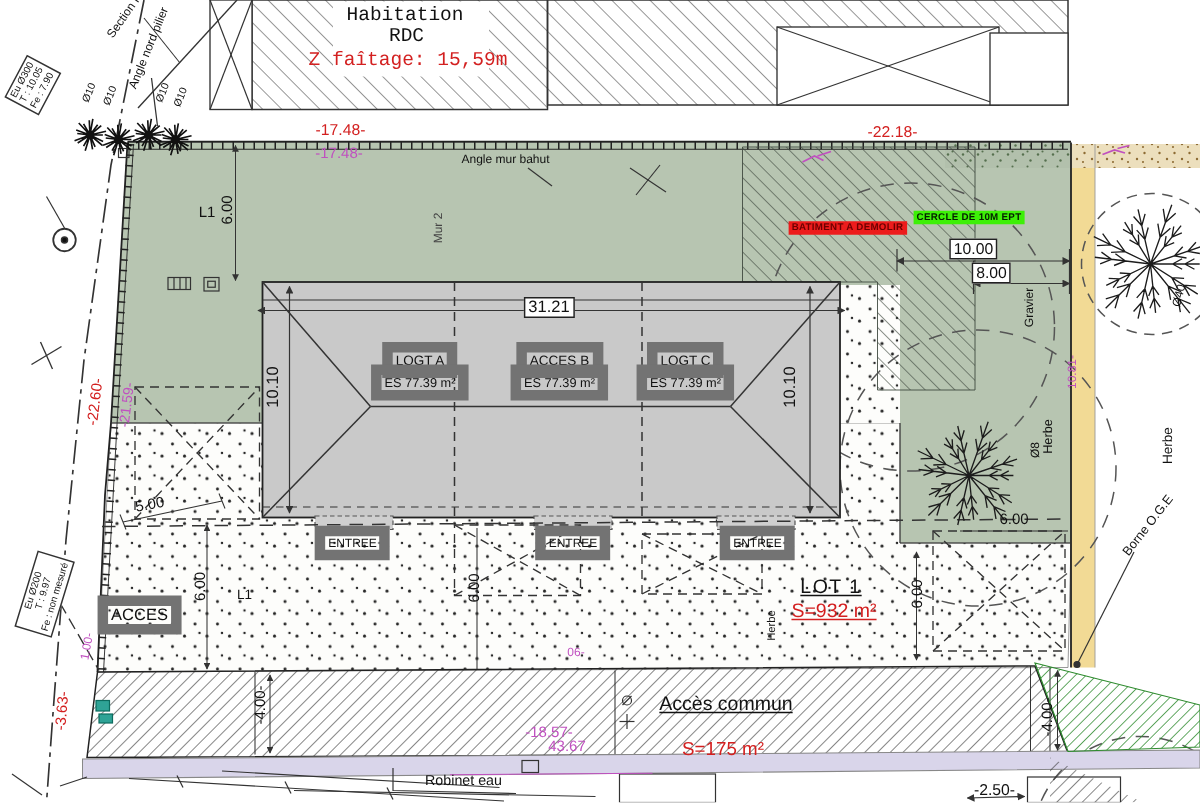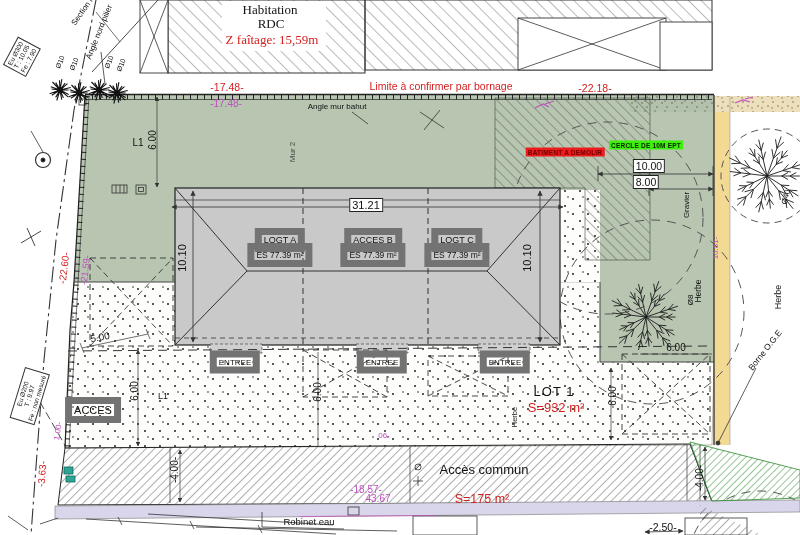--- a/index.html
+++ b/index.html
@@ -9,7 +9,7 @@
   .c{position:absolute;white-space:nowrap;line-height:1;color:#111;
      font:10px "Liberation Sans",sans-serif;
      transform:translate(-50%,-50%) rotate(var(--r,0deg));}
-  .serif{font-family:Liberation Serif, serif;font-size:13px;text-align:right;}
+  .serif{font-family:Liberation Mono, monospace;font-size:13px;text-align:right;}
   .red{color:#d32020;}
   .mag{color:#c050c0;}
   .boxed{border:7px solid #737373;padding:0px 2px;}

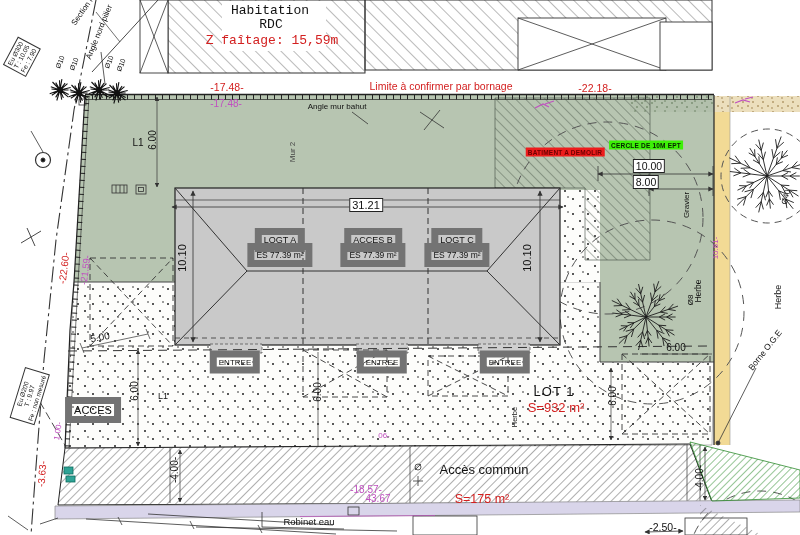--- a/index.html
+++ b/index.html
@@ -250,7 +250,6 @@
 <div class="c serif" style="left:271px;top:24px">RDC</div>
 <div class="c serif red" style="left:272px;top:40px">Z faîtage: 15,59m</div>
 <div class="c red s105" style="left:227px;top:87px">-17.48-</div>
-<div class="c red s105" style="left:441px;top:86px">Limite à confirmer par bornage</div>
 <div class="c red s105" style="left:595px;top:88px">-22.18-</div>
 <div class="c mag" style="left:226px;top:103px">-17.48-</div>
 <div class="c s8" style="left:337px;top:106px">Angle mur bahut</div>

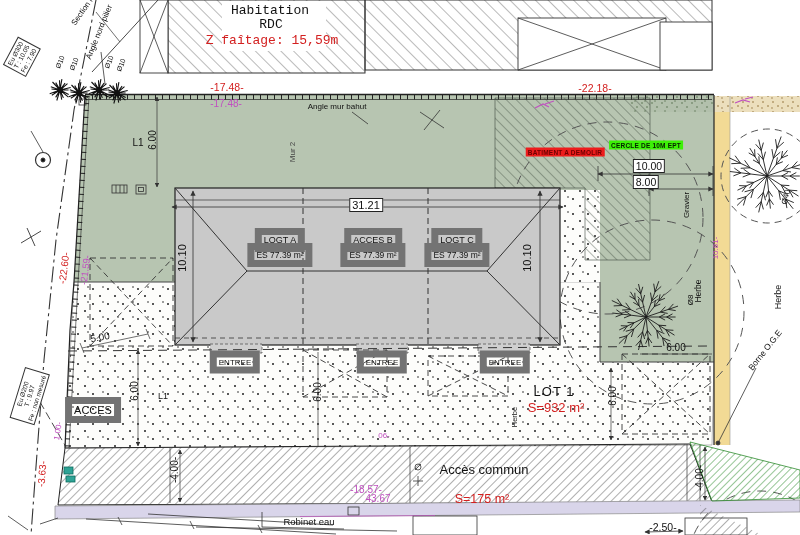--- a/index.html
+++ b/index.html
@@ -281,7 +281,7 @@
 <div class="c badge-red" style="left:565px;top:152px">BATIMENT A DEMOLIR</div>
 <div class="c badge-green" style="left:646px;top:145px">CERCLE DE 10M EPT</div>
 <div class="c wbox s105" style="left:649px;top:166px">10.00</div>
-<div class="c wbox s105" style="left:646px;top:182px">8.00</div>
+<div class="c wbox s105" style="left:661px;top:182px">8.00</div>
 <div class="c wbox s11" style="left:366px;top:205px">31.21</div>
 <div class="c s11" style="left:182px;top:258px;--r:-90deg">10.10</div>
 <div class="c s11" style="left:527px;top:258px;--r:-90deg">10.10</div>

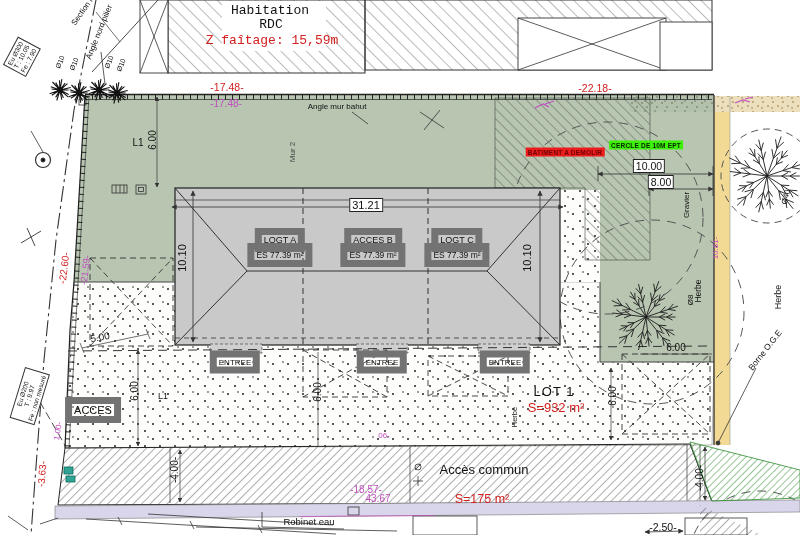--- a/index.html
+++ b/index.html
@@ -18,7 +18,7 @@
   .badge-green{background:#3df007;color:#052000;font-weight:bold;font-size:6.5px;padding:1px 2px;letter-spacing:.2px;}
   .ubox{border:1px solid #333;background:#fff;font-size:6.5px;text-align:center;padding:1px 2px;line-height:1.15;}
   .s8{font-size:8px;} .s85{font-size:8.5px;} .s9{font-size:9px;} .s95{font-size:9.5px;}
-  .s105{font-size:10.5px;} .s11{font-size:11px;} .s12{font-size:12.5px;} .s13{font-size:13px;}
+  .s105{font-size:10.5px;} .s11{font-size:11px;} .s12{font-size:12.5px;} .s13{font-size:13px;text-decoration:underline;}
   .s7{font-size:7px;} .s75{font-size:7.5px;}
 </style>
 </head>

